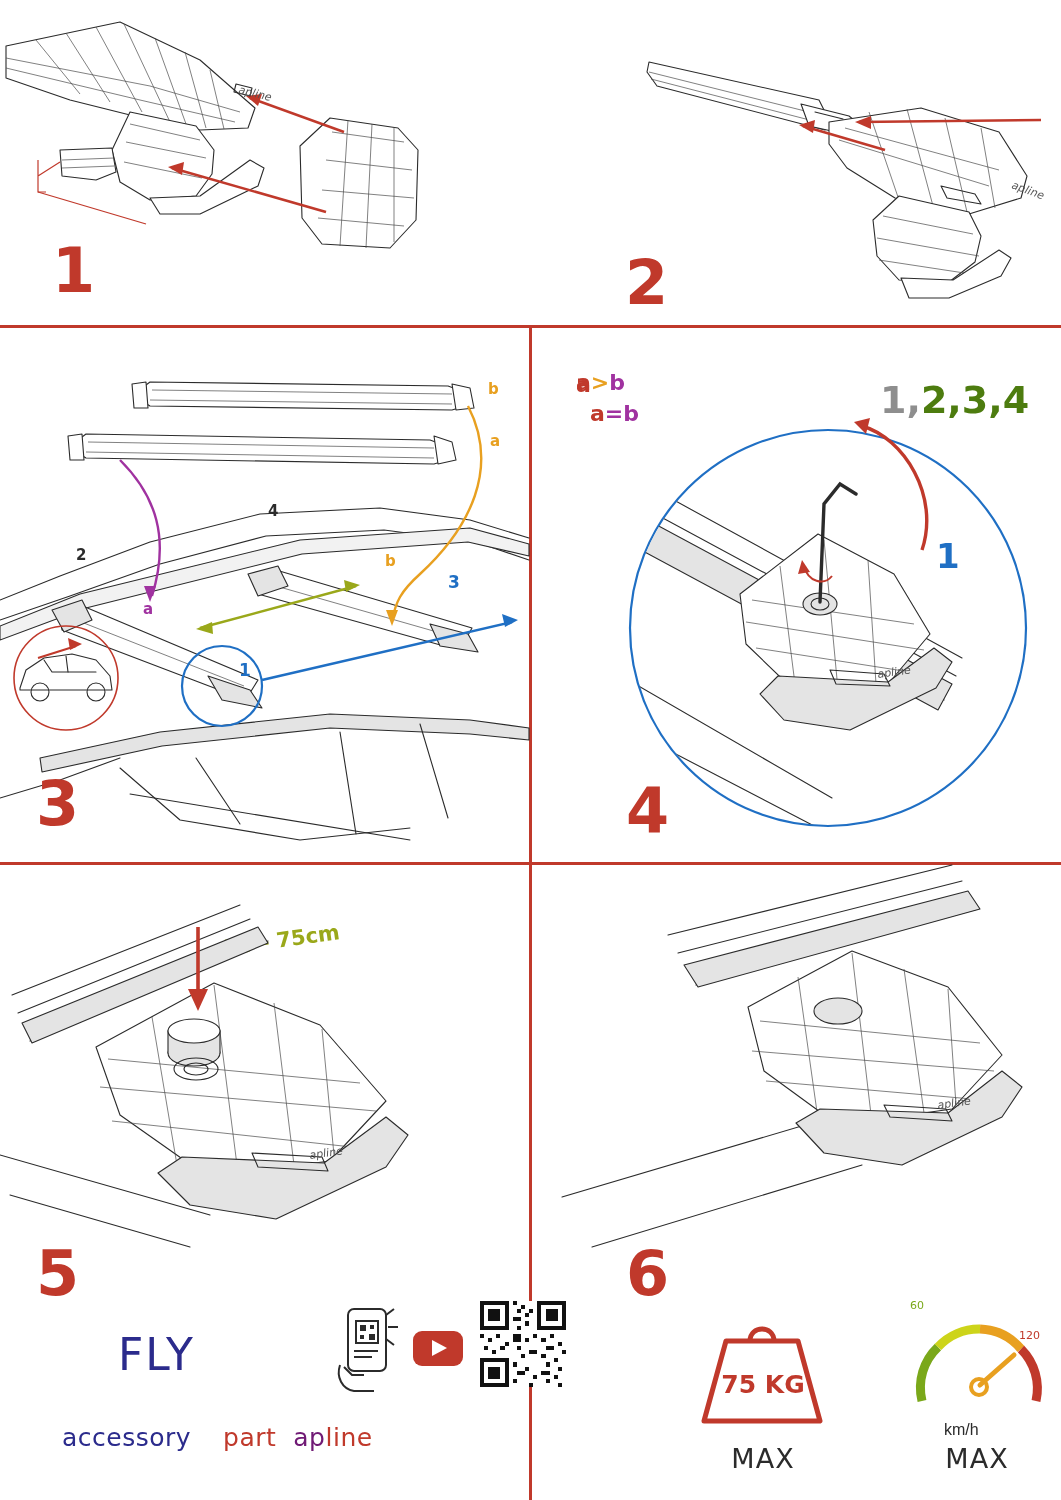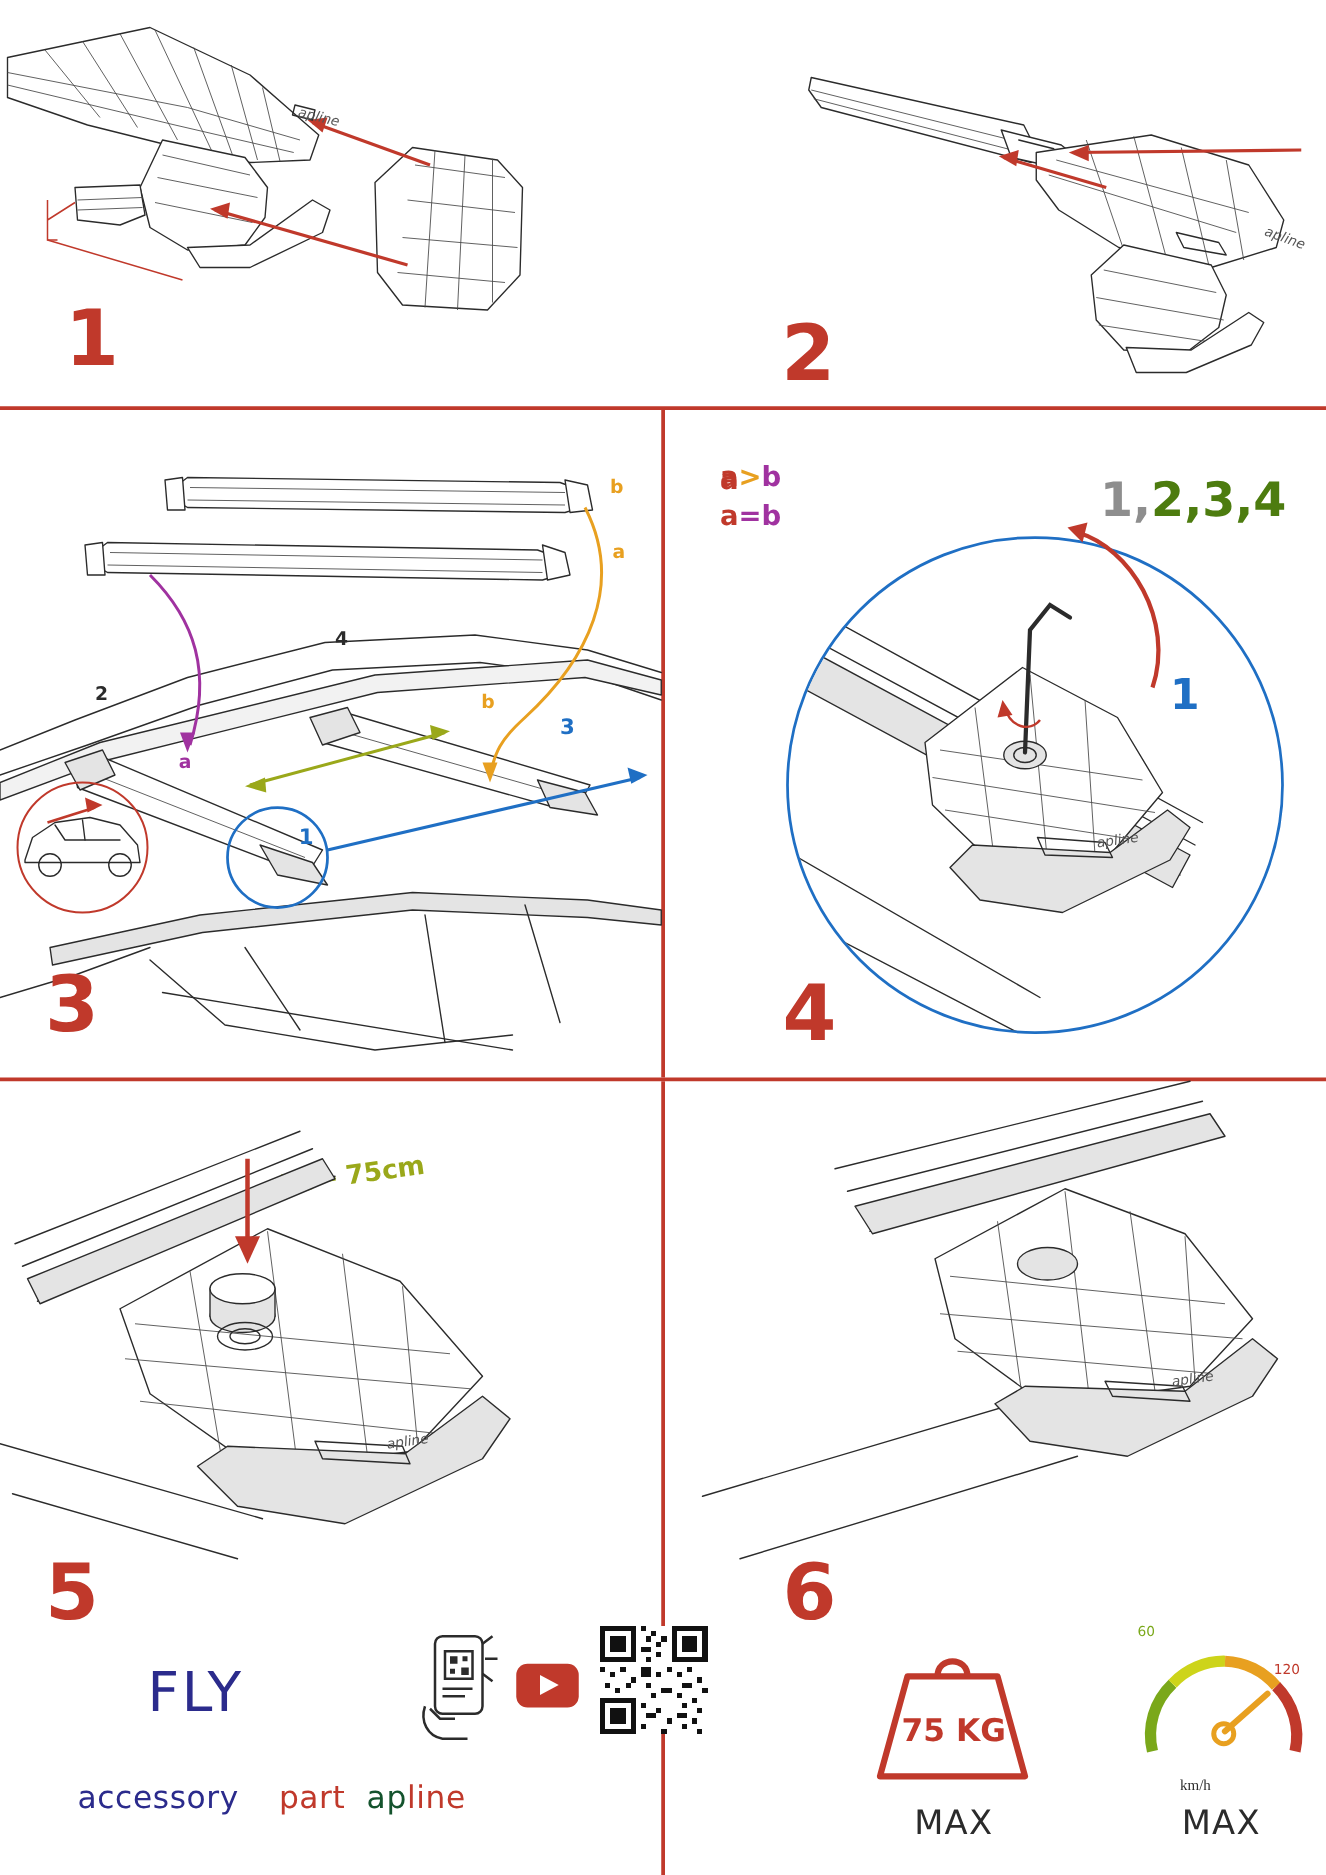--- a/index.html
+++ b/index.html
@@ -336,7 +336,7 @@
     <div style="font-family:'DejaVu Sans',sans-serif; font-weight:bold; font-size:22px;">
       <span class="ab-a">a</span><span class="ab-gt">&gt;</span><span class="ab-b">b</span>
     </div>
-    <div style="font-family:'DejaVu Sans',sans-serif; font-weight:bold; font-size:22px; margin-top:6px;">
+    <div style="font-family:'DejaVu Sans',sans-serif; font-weight:bold; font-size:22px; margin-top:6px;margin-left:14px;">
       <span class="ab-a">a</span><span class="ab-eq">=</span><span class="ab-b">b</span>
     </div>
   </div>

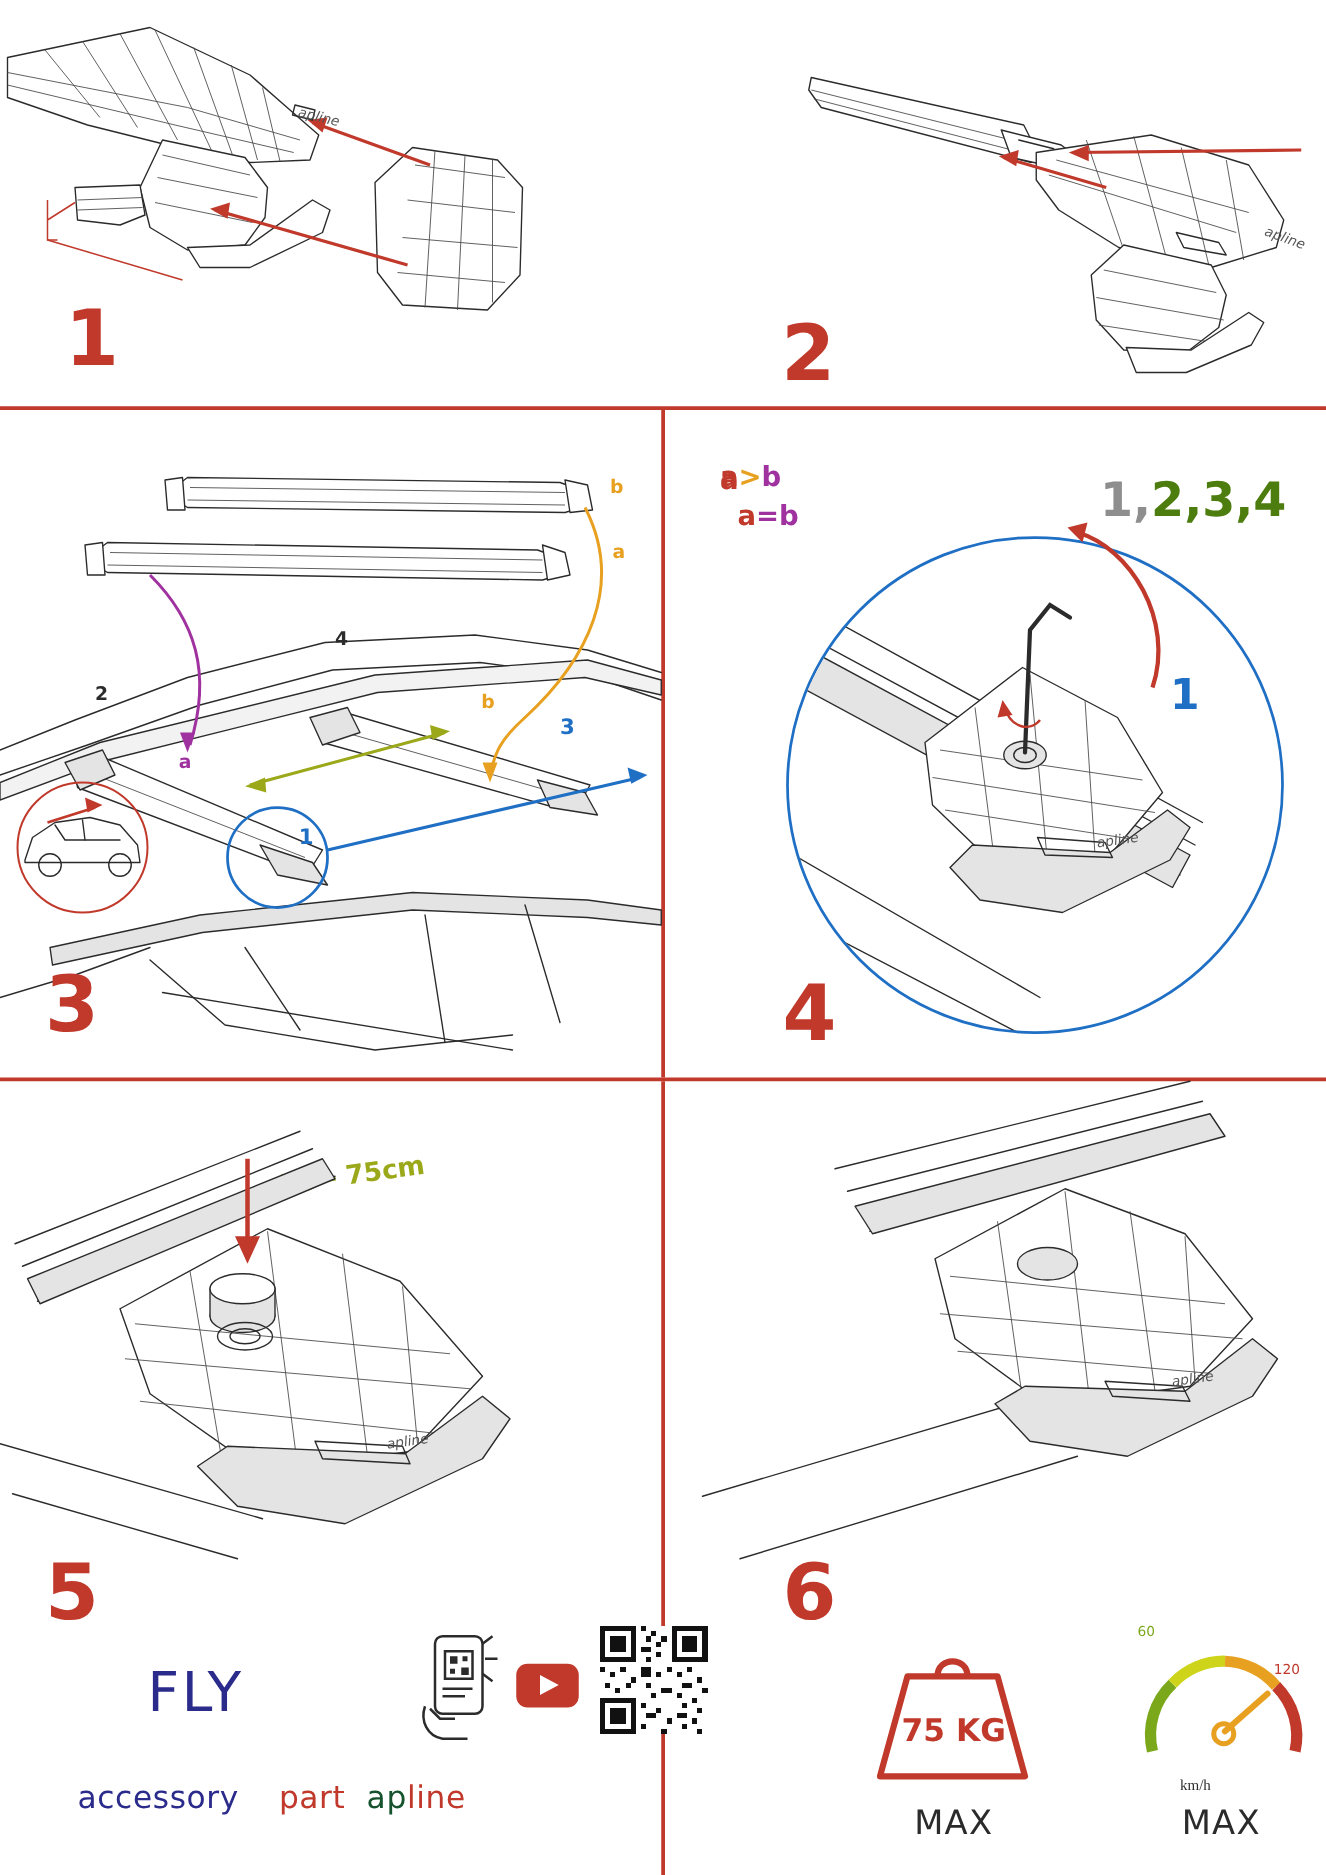--- a/index.html
+++ b/index.html
@@ -120,7 +120,7 @@
   }
   .brandline .accessory { color: #2b2b8c; }
   .brandline .part { color: #c0392b; margin-left: 32px; }
-  .brandline .ap { color: #14532d; }
+  .brandline .ap { color: #701a75; }
   .brandline .line { color: #c0392b; }
 
   .maxlabel {

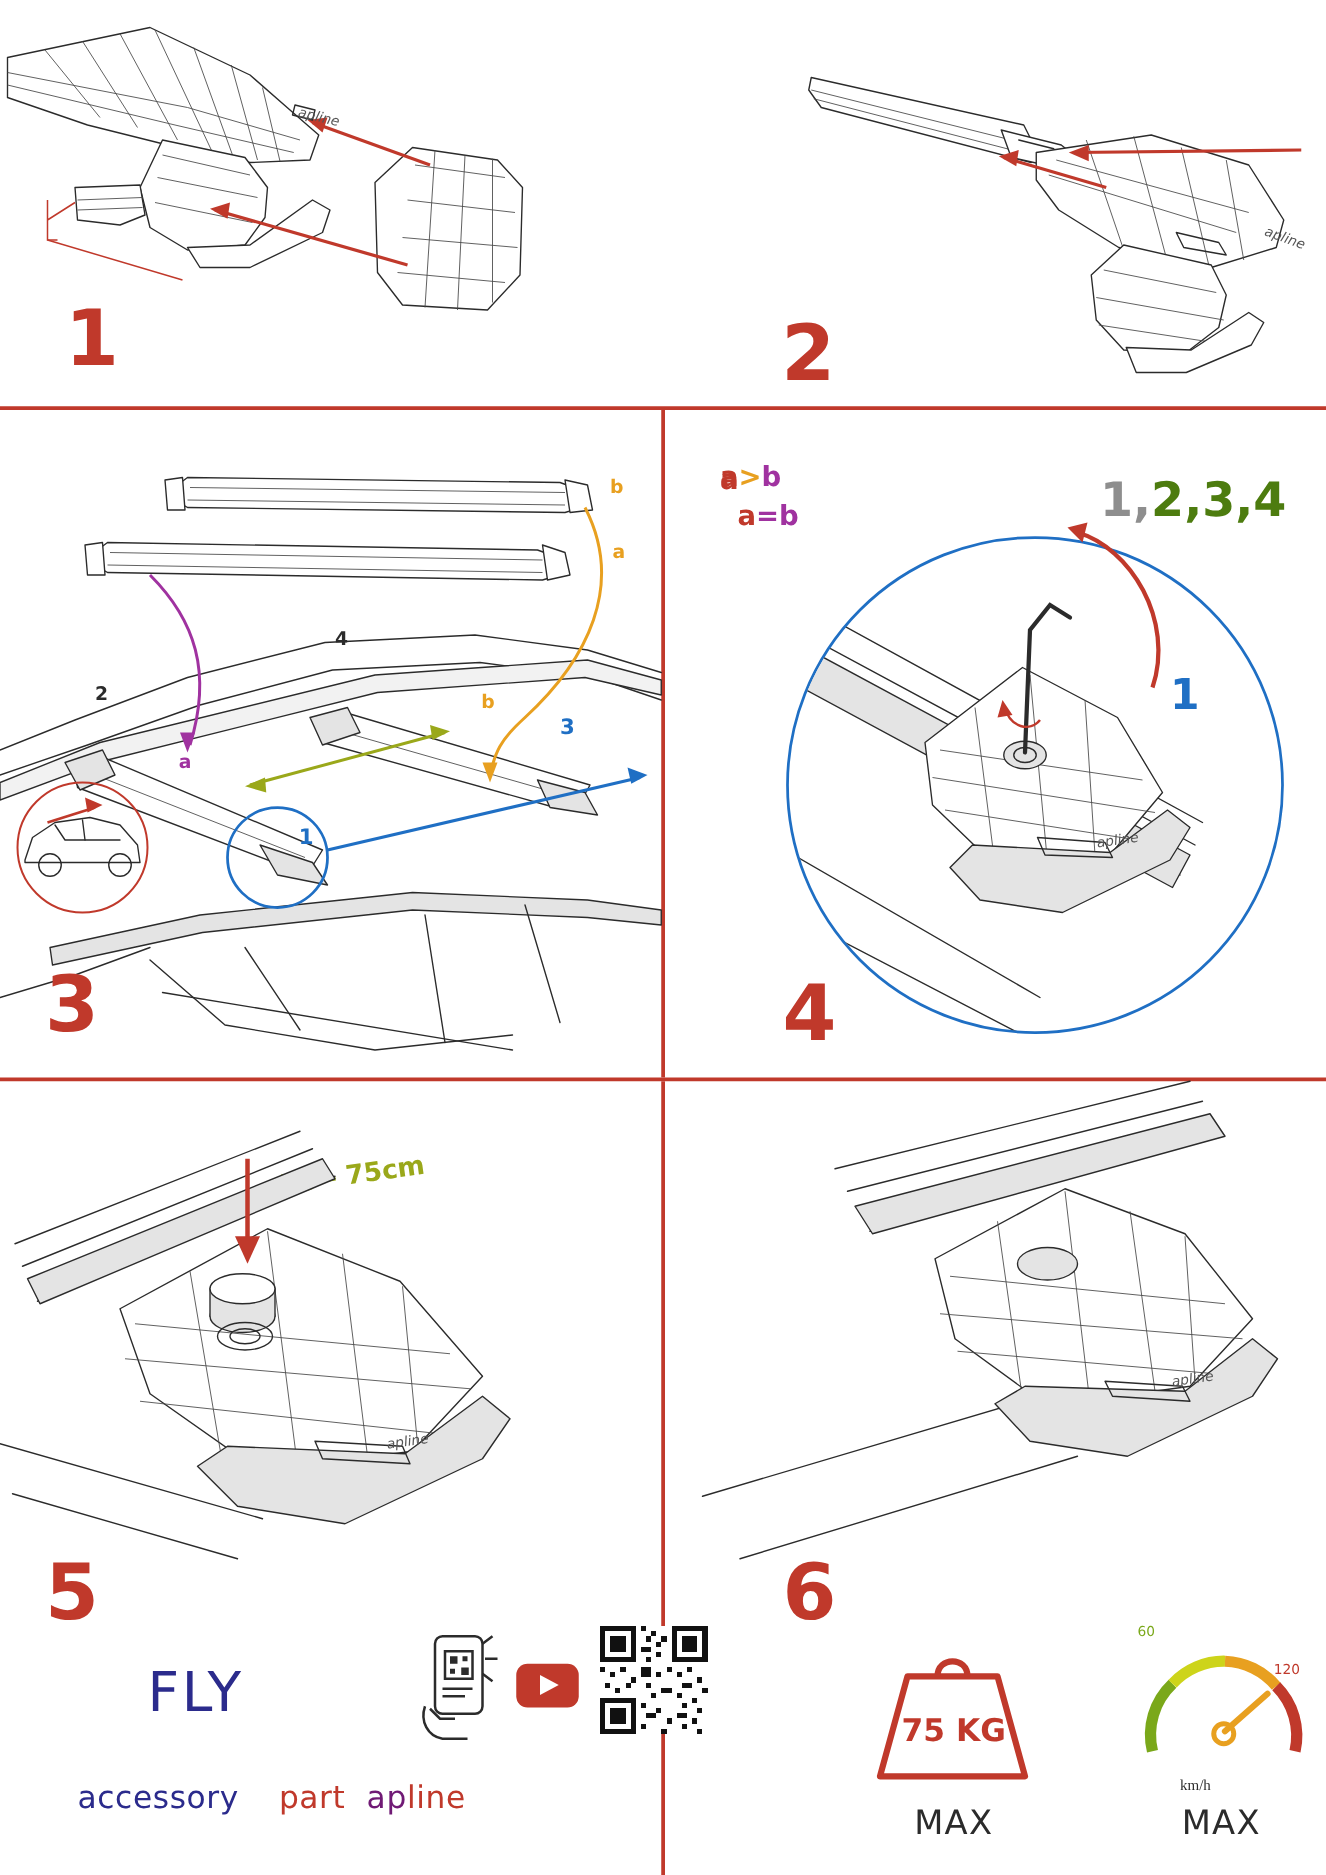--- a/index.html
+++ b/index.html
@@ -140,8 +140,8 @@
   .kmh {
     position: absolute;
     color: #2b2b2b;
-    font-family: Liberation Serif, serif;
-    font-size: 12px;
+    font-family: Liberation Sans, sans-serif;
+    font-size: 16px;
   }
   .gauge-num { position: absolute; font-family:"DejaVu Sans", sans-serif; font-size: 11px; }
   .gauge-60 { color: #7aa81a; }

